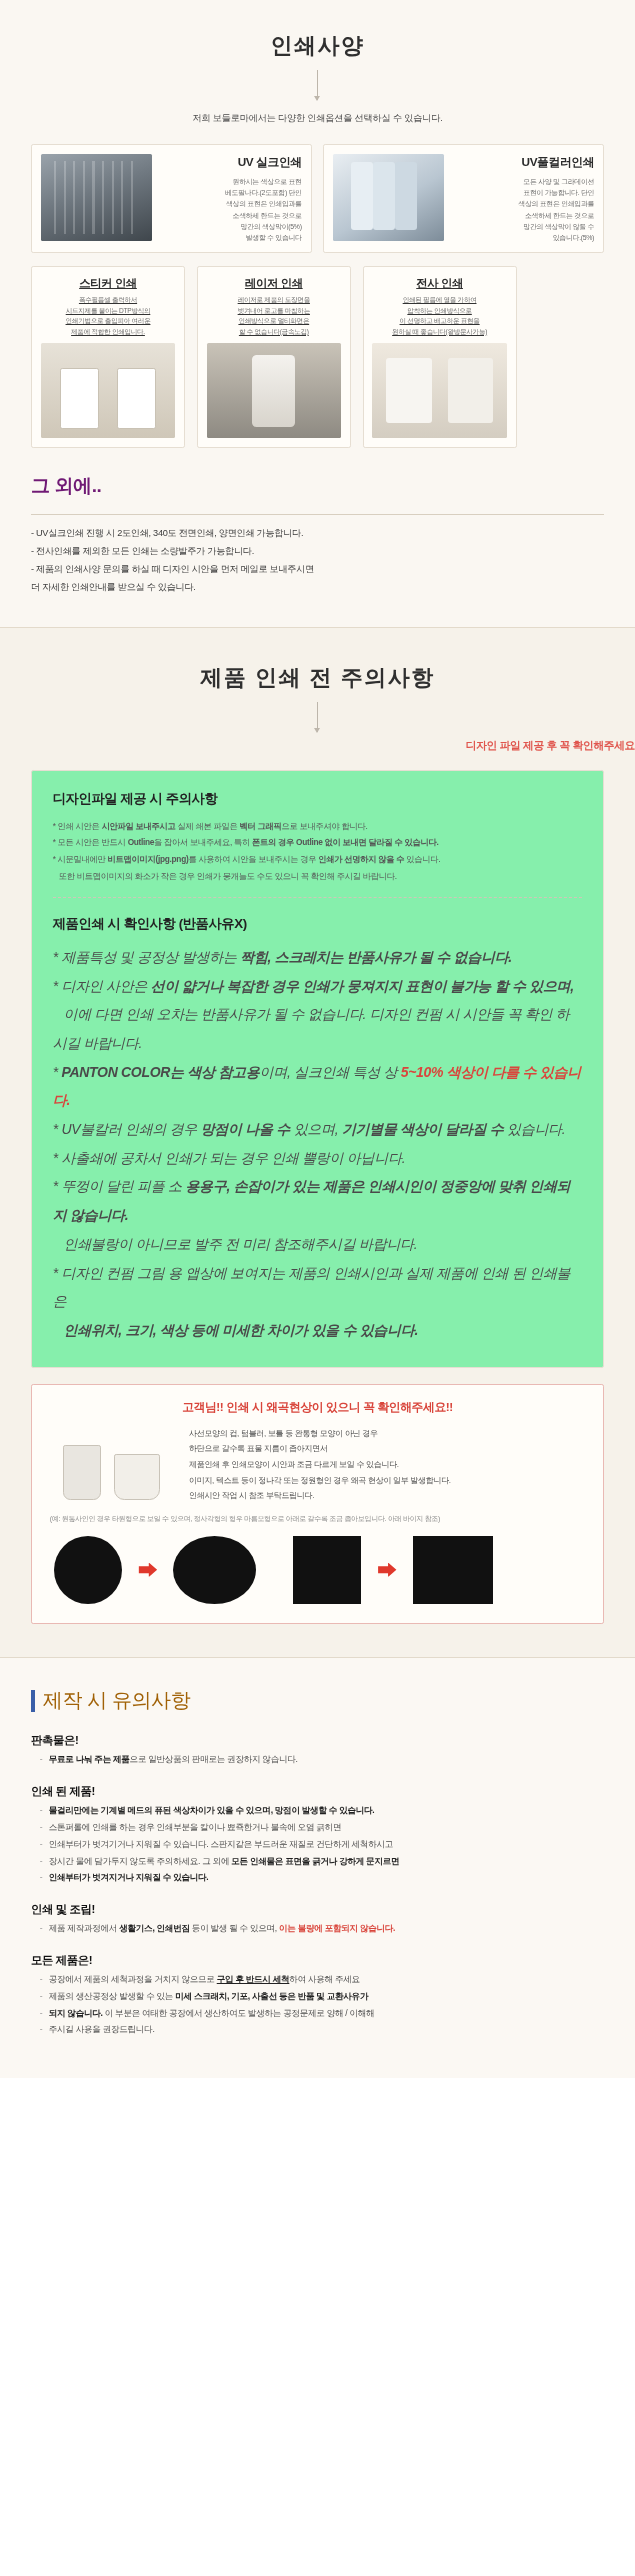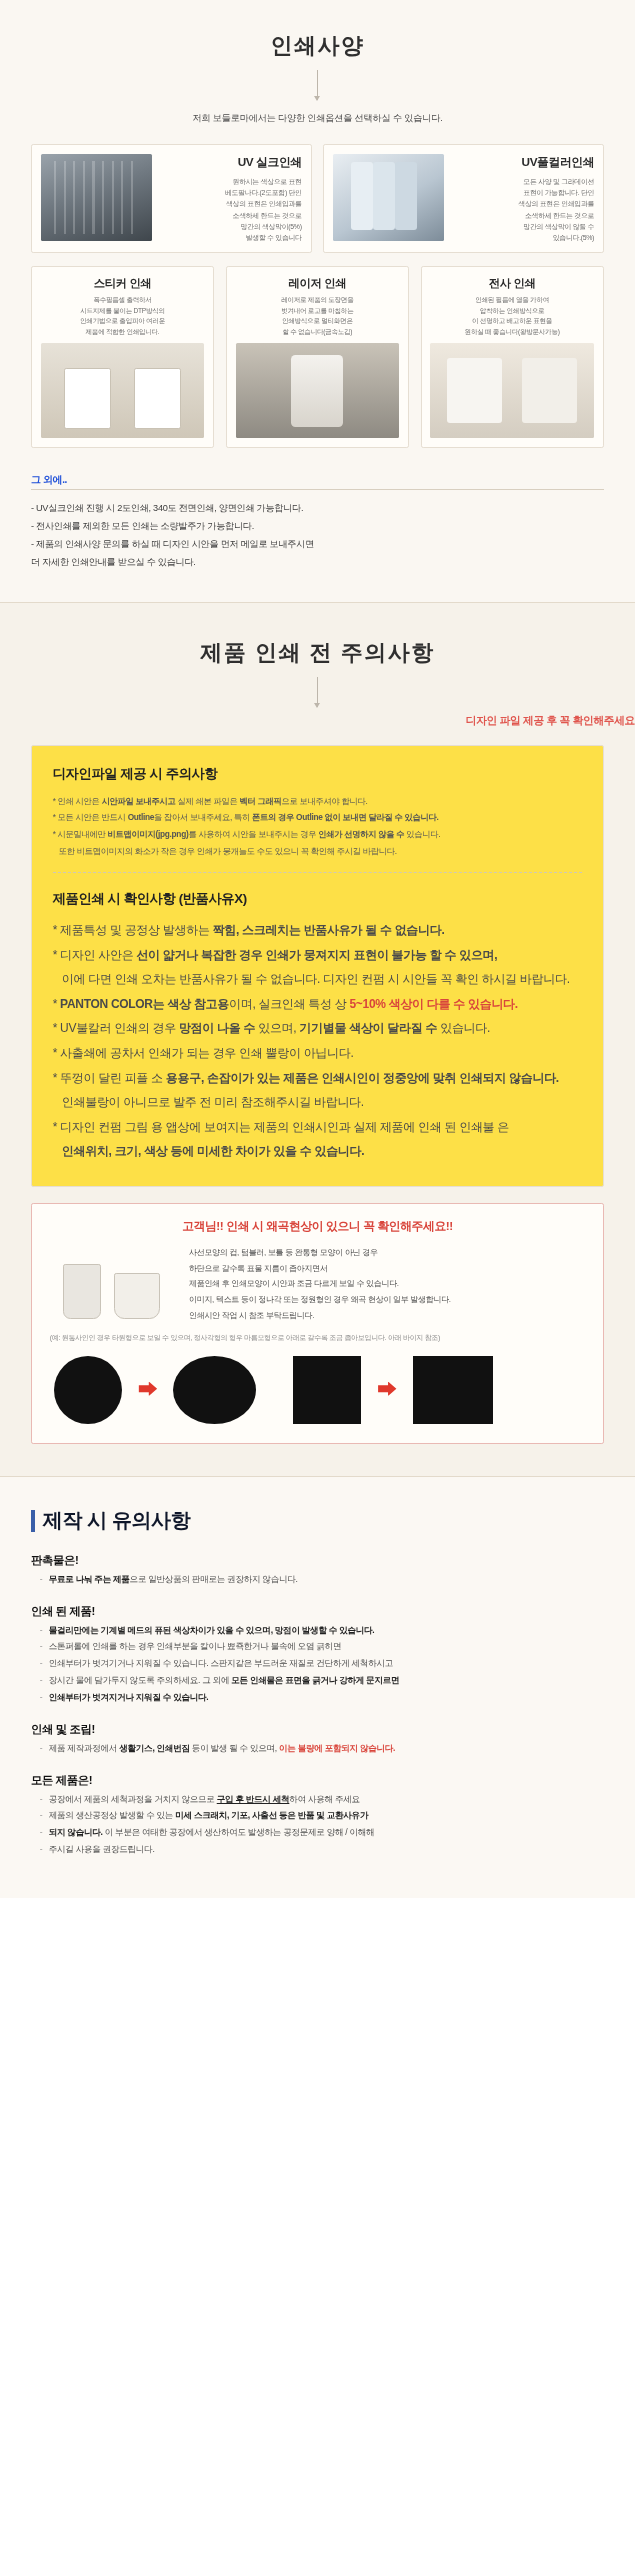--- a/index.html
+++ b/index.html
@@ -49,7 +49,7 @@
     border-radius: 2.2px; padding: 8.9px;
   }
   .card.half { width: 293px; display: flex; gap: 8.9px; }
-  .card.third { width: 183px; }
+  .card.third { width: 154px; text-decoration: underline; }
   .card-photo {
     border-radius: 1.5px; overflow: hidden; position: relative;
     background: #cfd4d8;

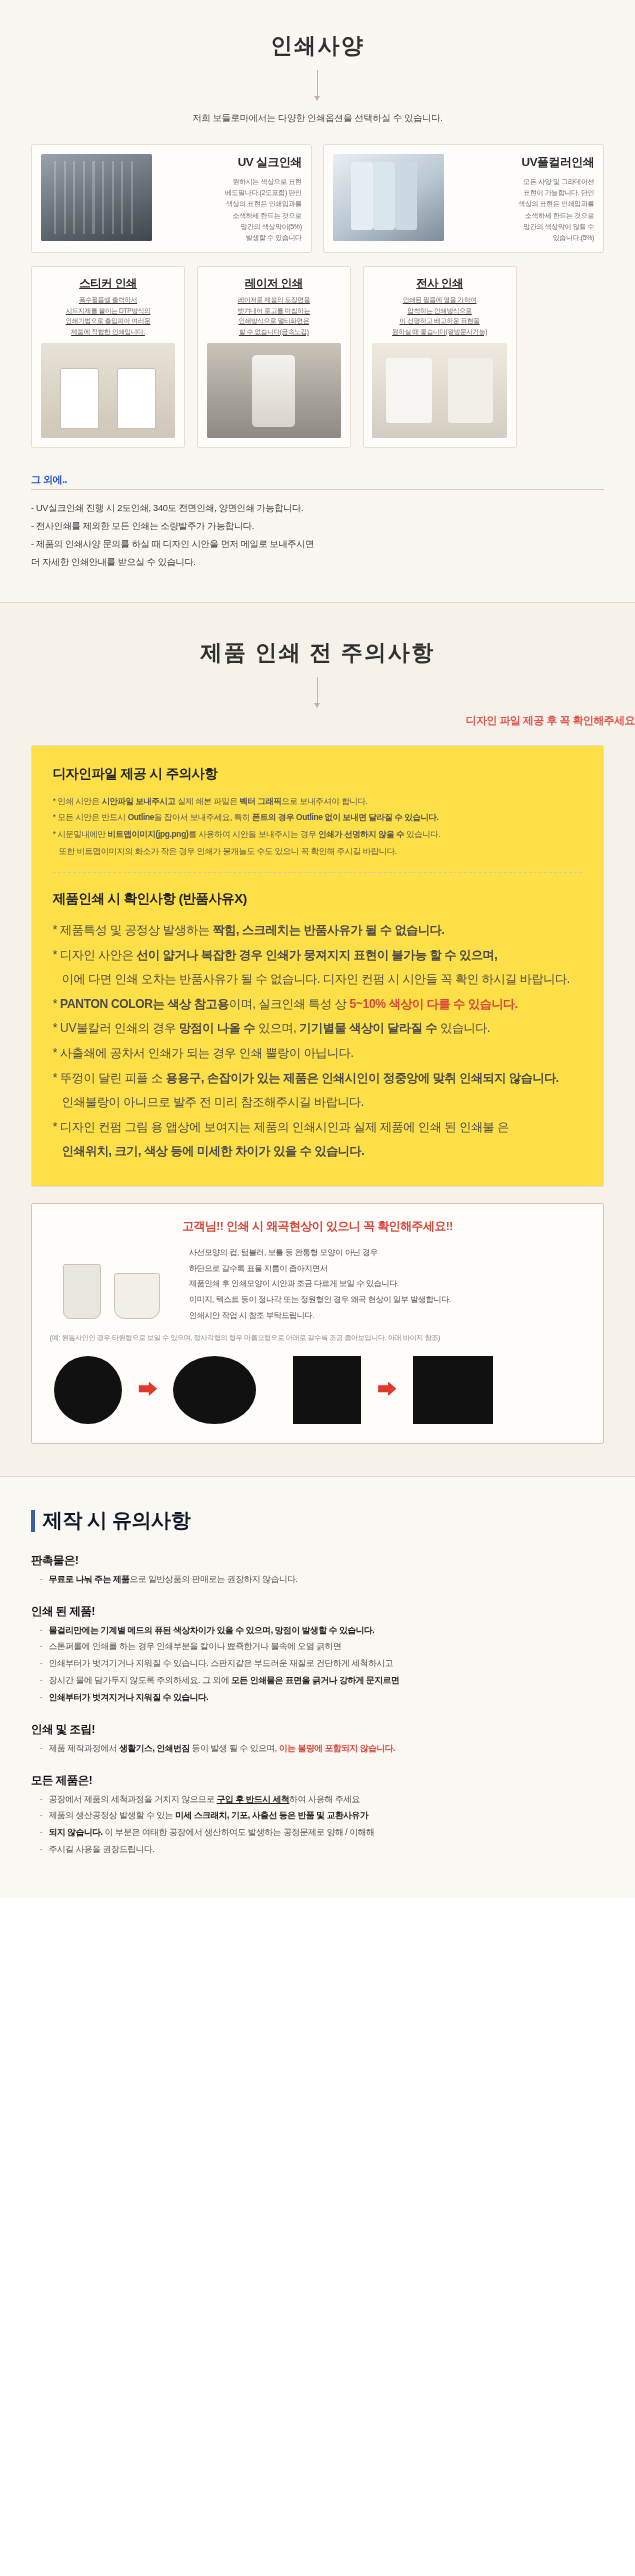--- a/index.html
+++ b/index.html
@@ -92,8 +92,8 @@
   
   .etc { width: 573px; margin: 25px auto 0; }
   .etc-h {
-    font-size: 10px; font-weight: bold; color: #1d4ed8;
-    border-bottom: 1.5px solid #d8cfc0; padding-bottom: 2px; letter-spacing: -0.4px;
+    font-size: 19px; font-weight: bold; color: #701a75;
+    border-bottom: 1.5px solid #d8cfc0; padding-bottom: 15px; letter-spacing: -0.4px;
   }
   .etc-list { margin-top: 10.3px; }
   .etc-list li {

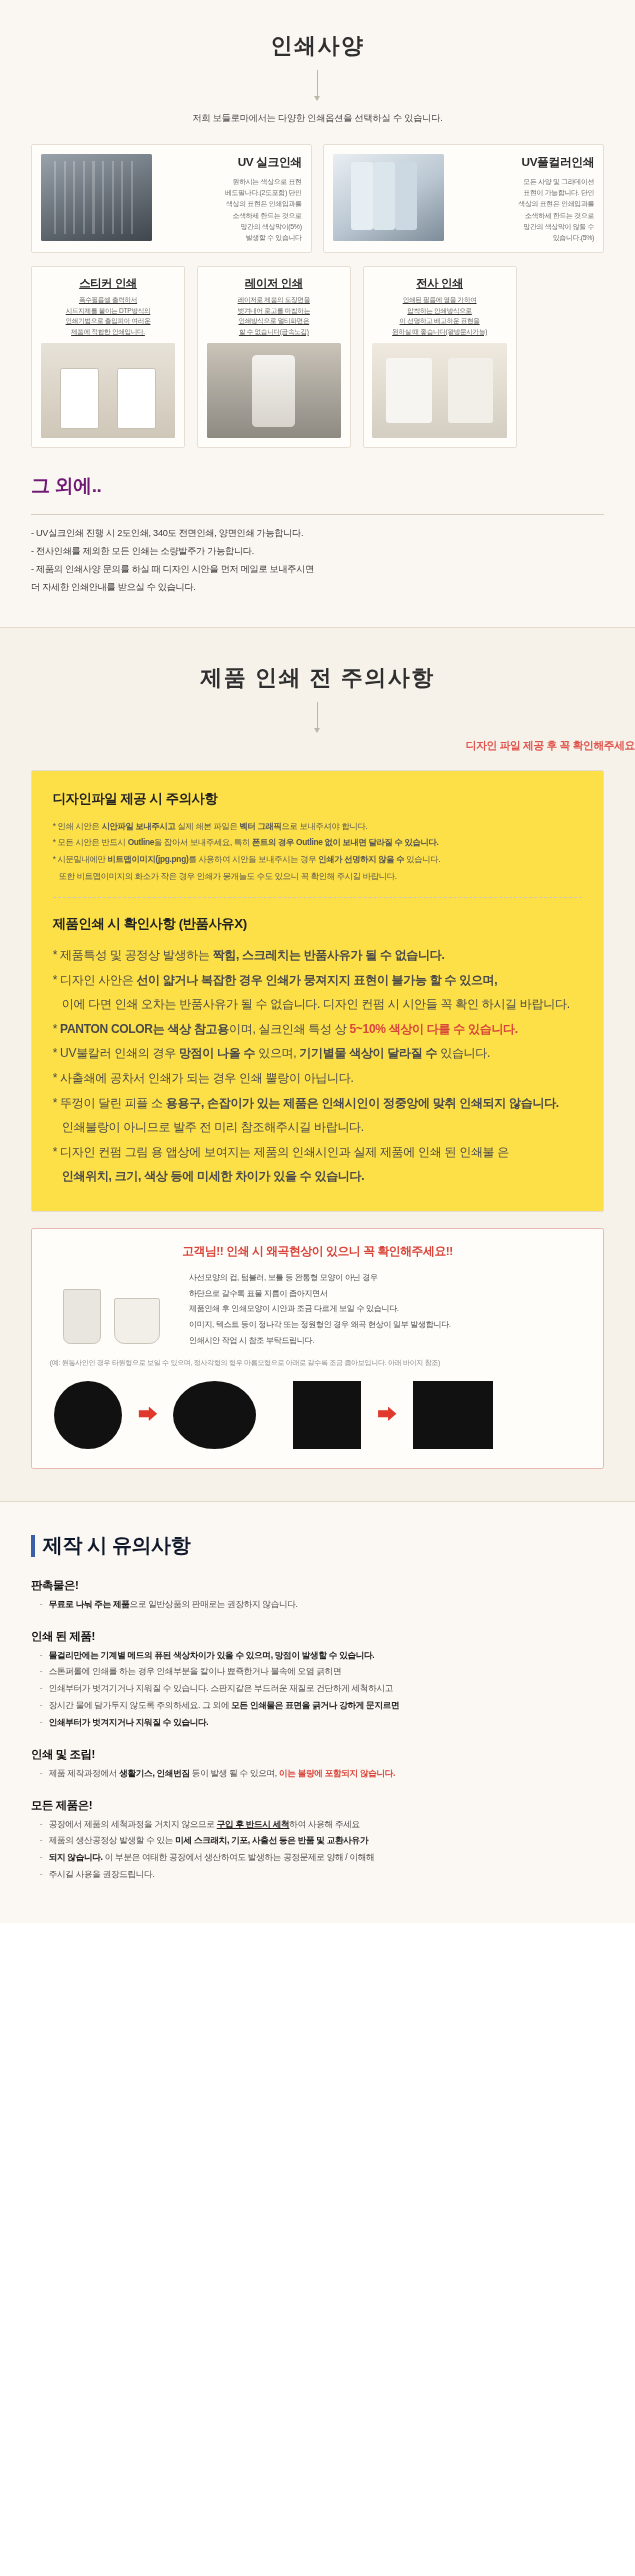--- a/index.html
+++ b/index.html
@@ -108,7 +108,7 @@
     font-size: 10.7px; margin-top: 7.4px; letter-spacing: -0.3px;
   }
   .panel {
-    width: 573px; margin: 16.2px auto 0; background: #fde047;
+    width: 573px; margin: 16.2px auto 0; background: #86efac;
     border: 0.7px solid #e6ded2; border-radius: 2.2px; padding: 19px 20.7px 22px;
   }
   .blk-h {

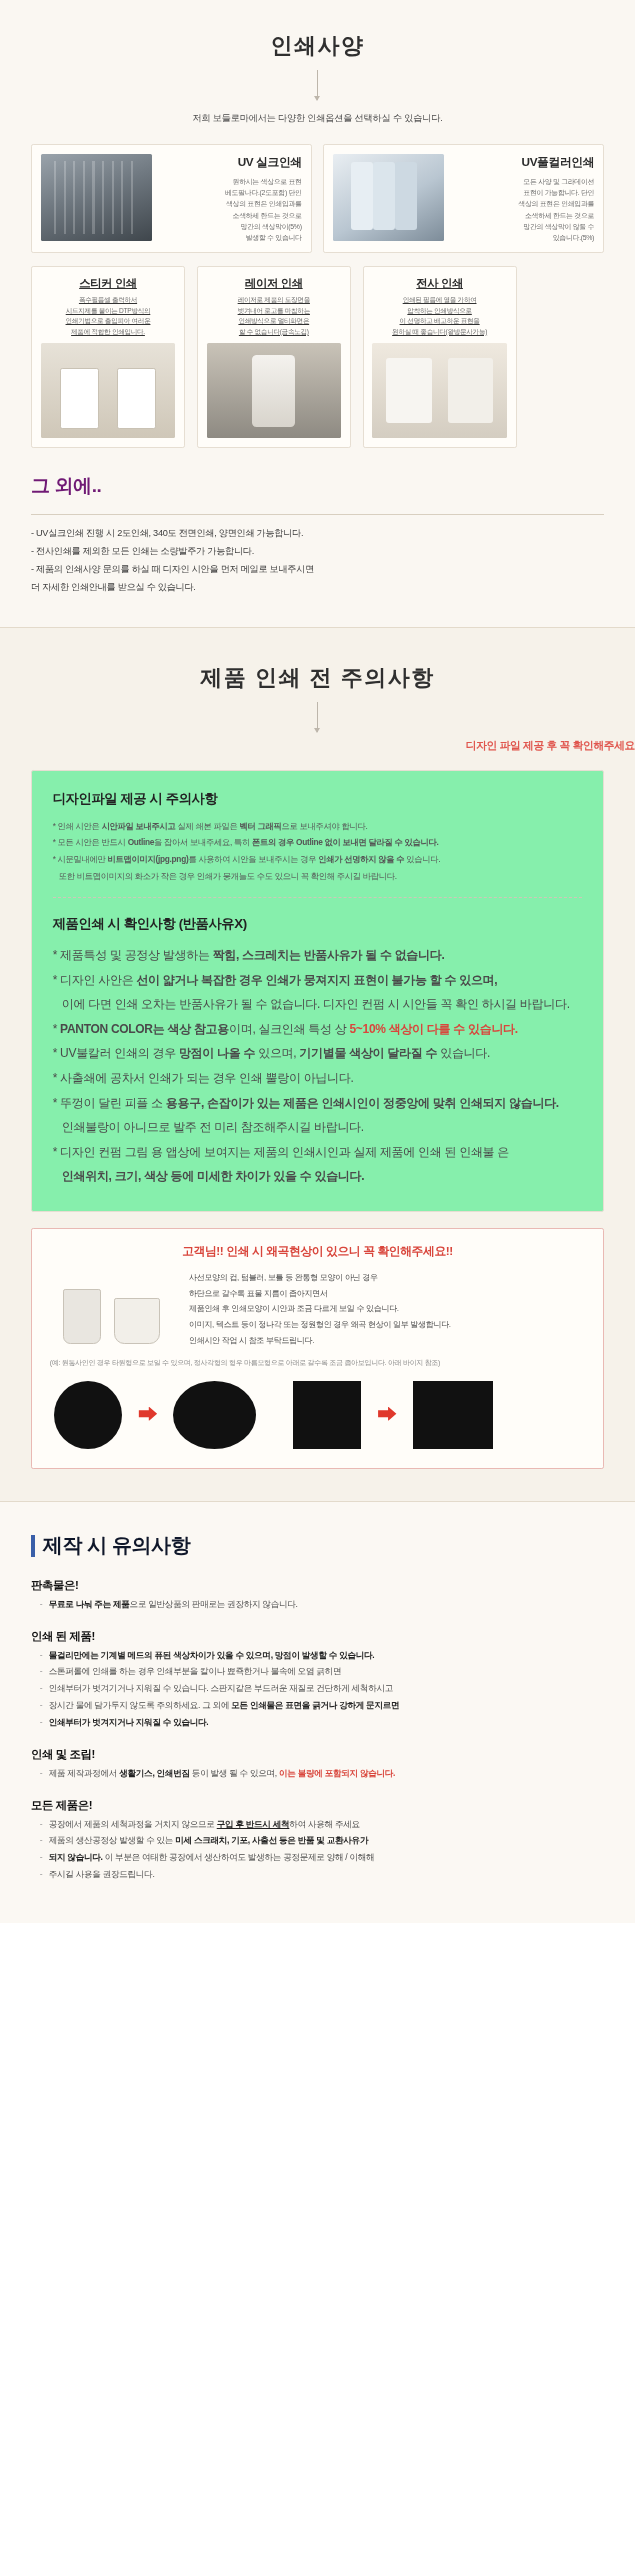--- a/index.html
+++ b/index.html
@@ -118,7 +118,7 @@
   .blk-h.second { margin-top: 3px; }
   .note { font-size: 8.3px; color: #555; line-height: 2.0; letter-spacing: -0.3px; }
   .dashed { border: 0; border-top: 0.7px dashed #cfc7b8; margin: 13.3px 0 16.2px; }
-  .bullets li { list-style: none; font-size: 12px; color: #4a4a4a; line-height: 2.05; letter-spacing: -0.3px; }
+  .bullets li { list-style: none; font-size: 14px; color: #4a4a4a; line-height: 2.05; letter-spacing: -0.3px; font-style: italic; }
 
   
   .warnbox {

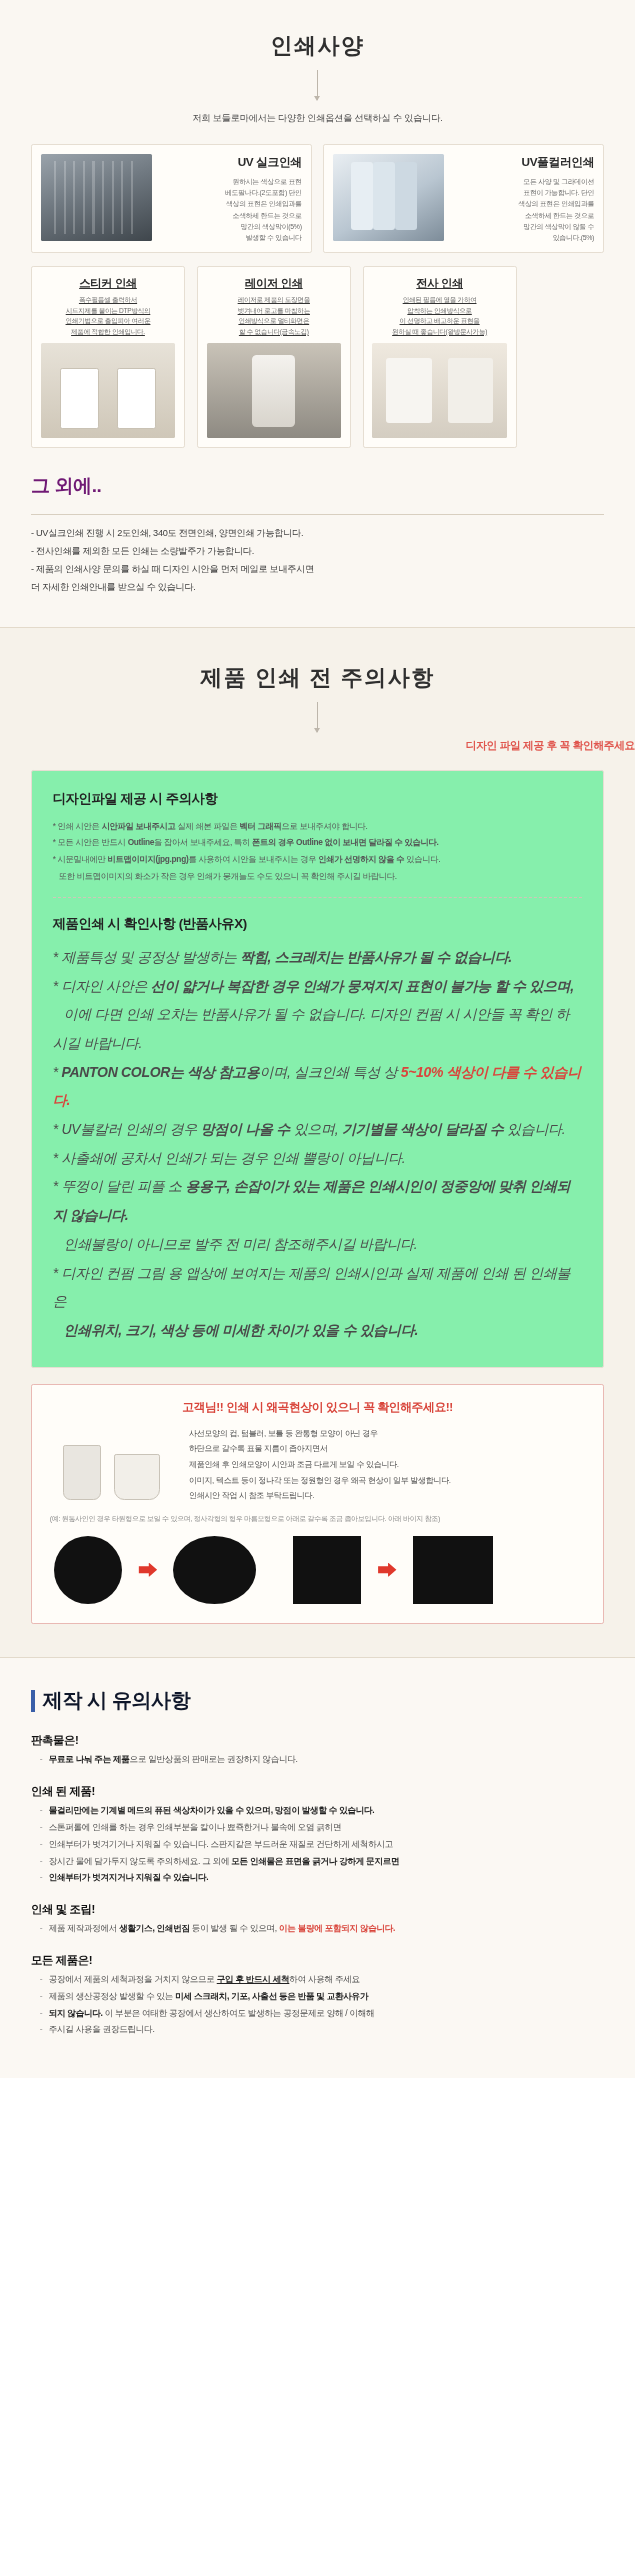--- a/index.html
+++ b/index.html
@@ -149,8 +149,8 @@
   
   .sec3 { background: #fbf8f3; padding: 29.5px 0 40px; border-top: 0.7px solid #e3dacb; }
   .sec3-title {
-    width: 573px; margin: 0 auto; font-size: 20px; font-weight: bold;
-    color: #0f172a; letter-spacing: -0.4px; padding-left: 11.8px; position: relative;
+    width: 573px; margin: 0 auto; font-size: 20px; font-weight: normal;
+    color: #a16207; letter-spacing: -0.4px; padding-left: 11.8px; position: relative;
   }
   .sec3-title:before {
     content: ""; position: absolute; left: 0; top: 3px;

